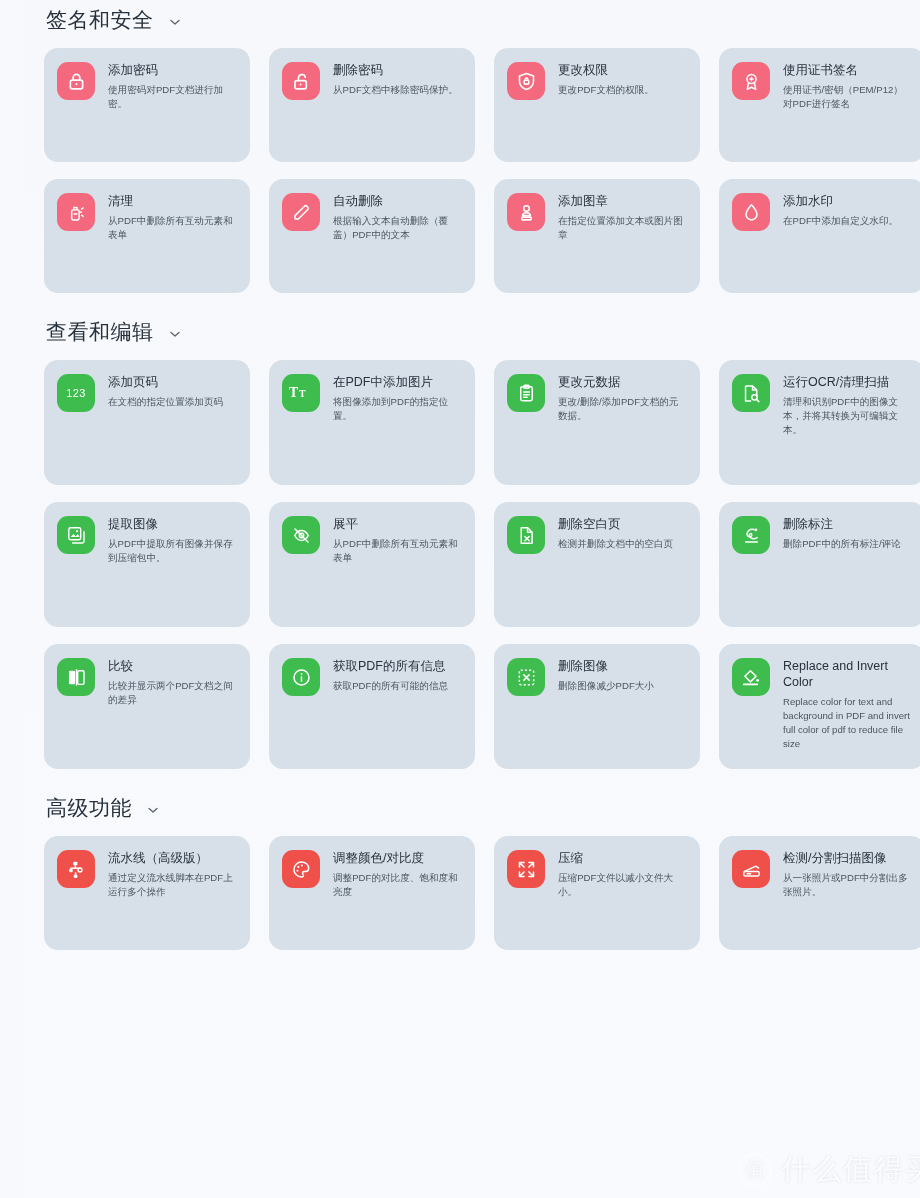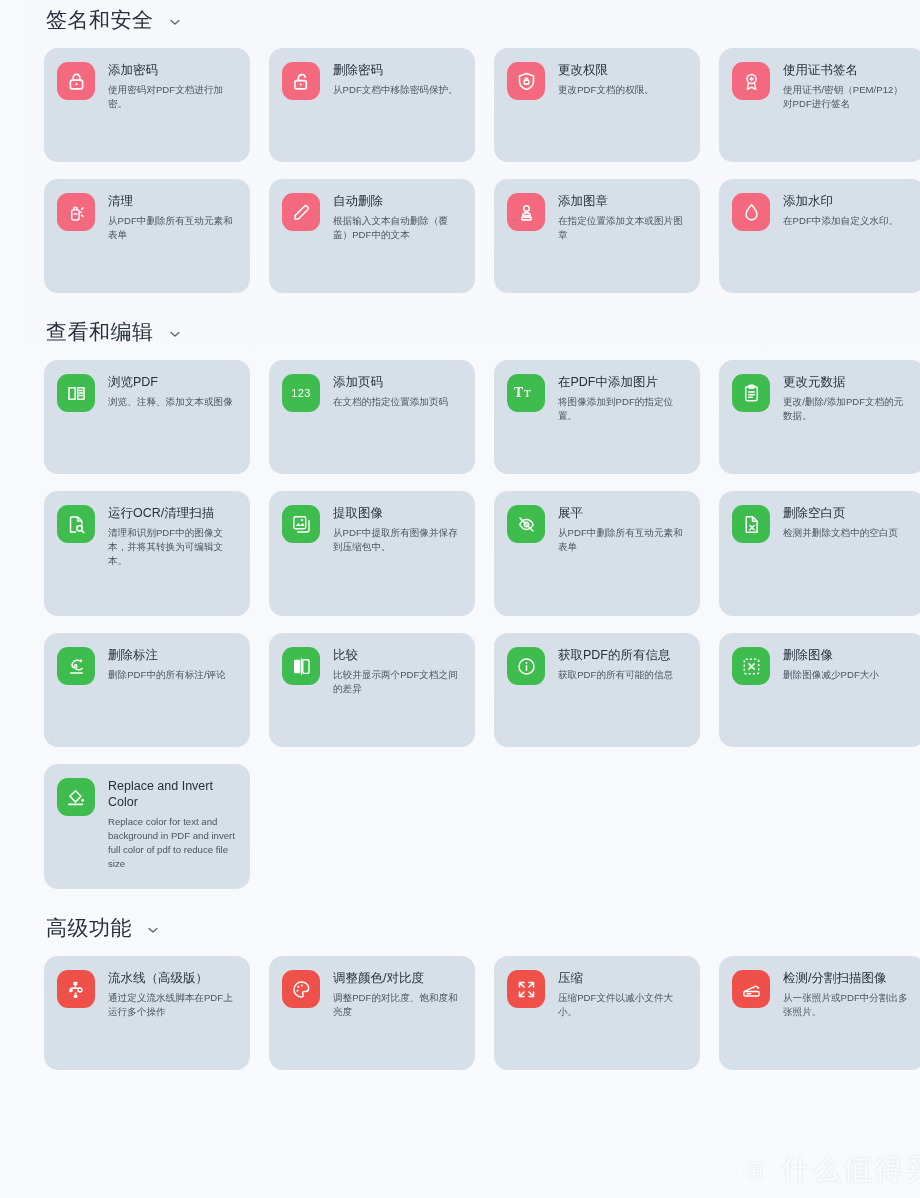--- a/index.html
+++ b/index.html
@@ -240,19 +240,6 @@
         <div class="grid">
           <div class="card tall">
             <div class="ico" style="background: rgb(62, 189, 78);">
-              <svg width="21" height="21" viewBox="0 0 24 24" fill="none" stroke="#fff" stroke-width="1.7" stroke-linejoin="round">
-                <path d="M3.4 5.4h7.1v13.2H3.4Z"></path>
-                <path d="M13.5 5.4h7.1v13.2h-7.1Z"></path>
-                <path d="M15.4 8.6h3.3M15.4 11.4h3.3M15.4 14.2h3.3" stroke-linecap="round"></path>
-              </svg>
-            </div>
-            <div class="body">
-              <div class="t">浏览PDF</div>
-              <div class="d">浏览、注释、添加文本或图像</div>
-            </div>
-          </div>
-          <div class="card tall">
-            <div class="ico" style="background: rgb(62, 189, 78);">
               <span class="glyph">123</span>
             </div>
             <div class="body">

